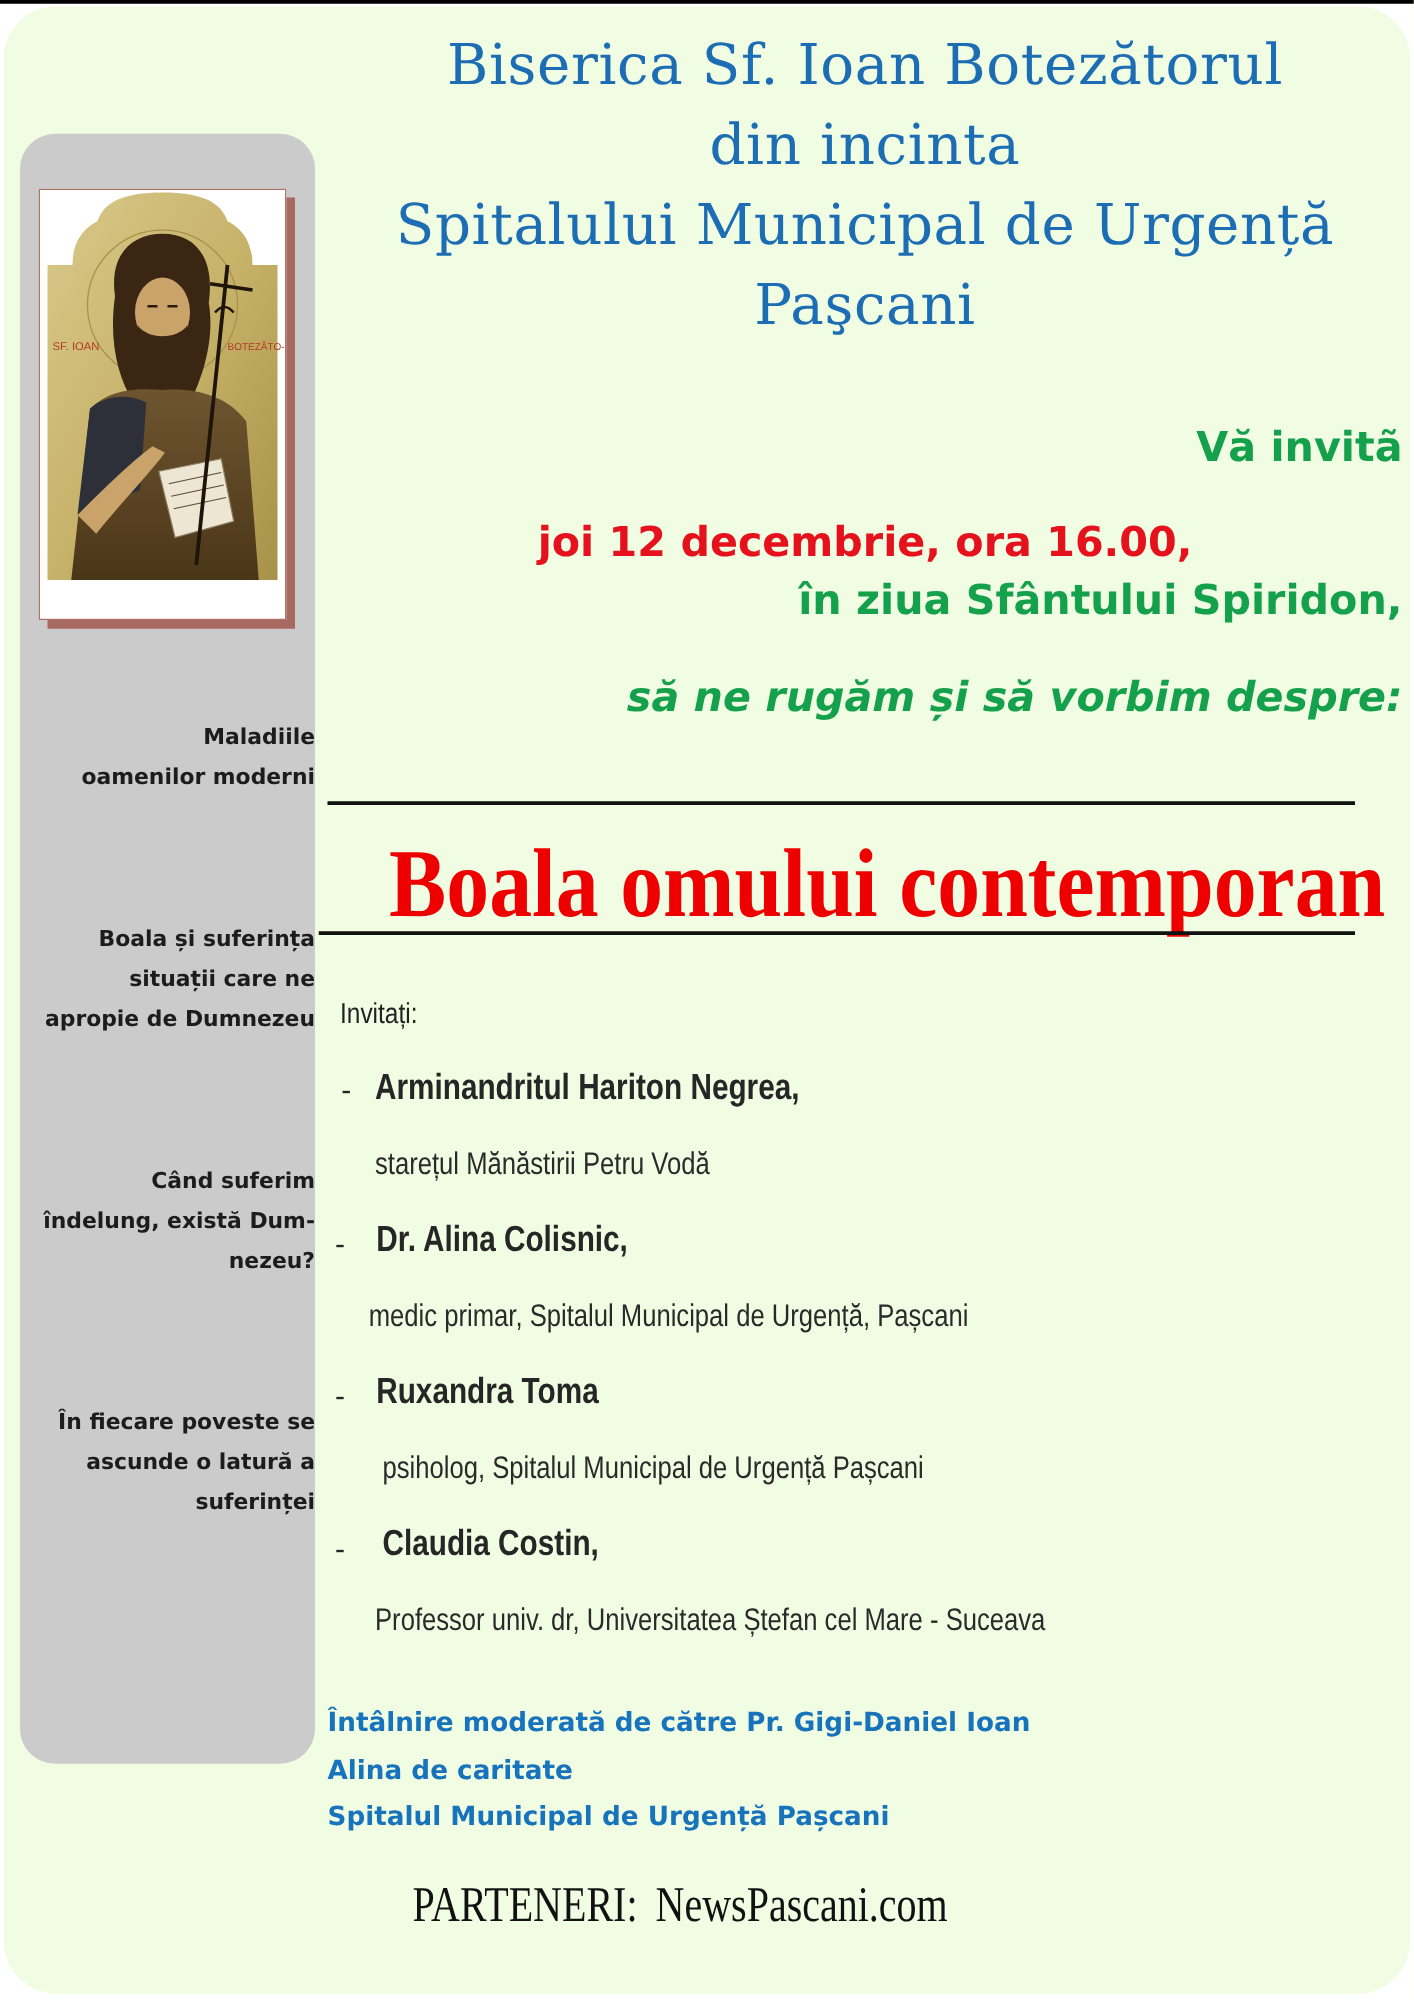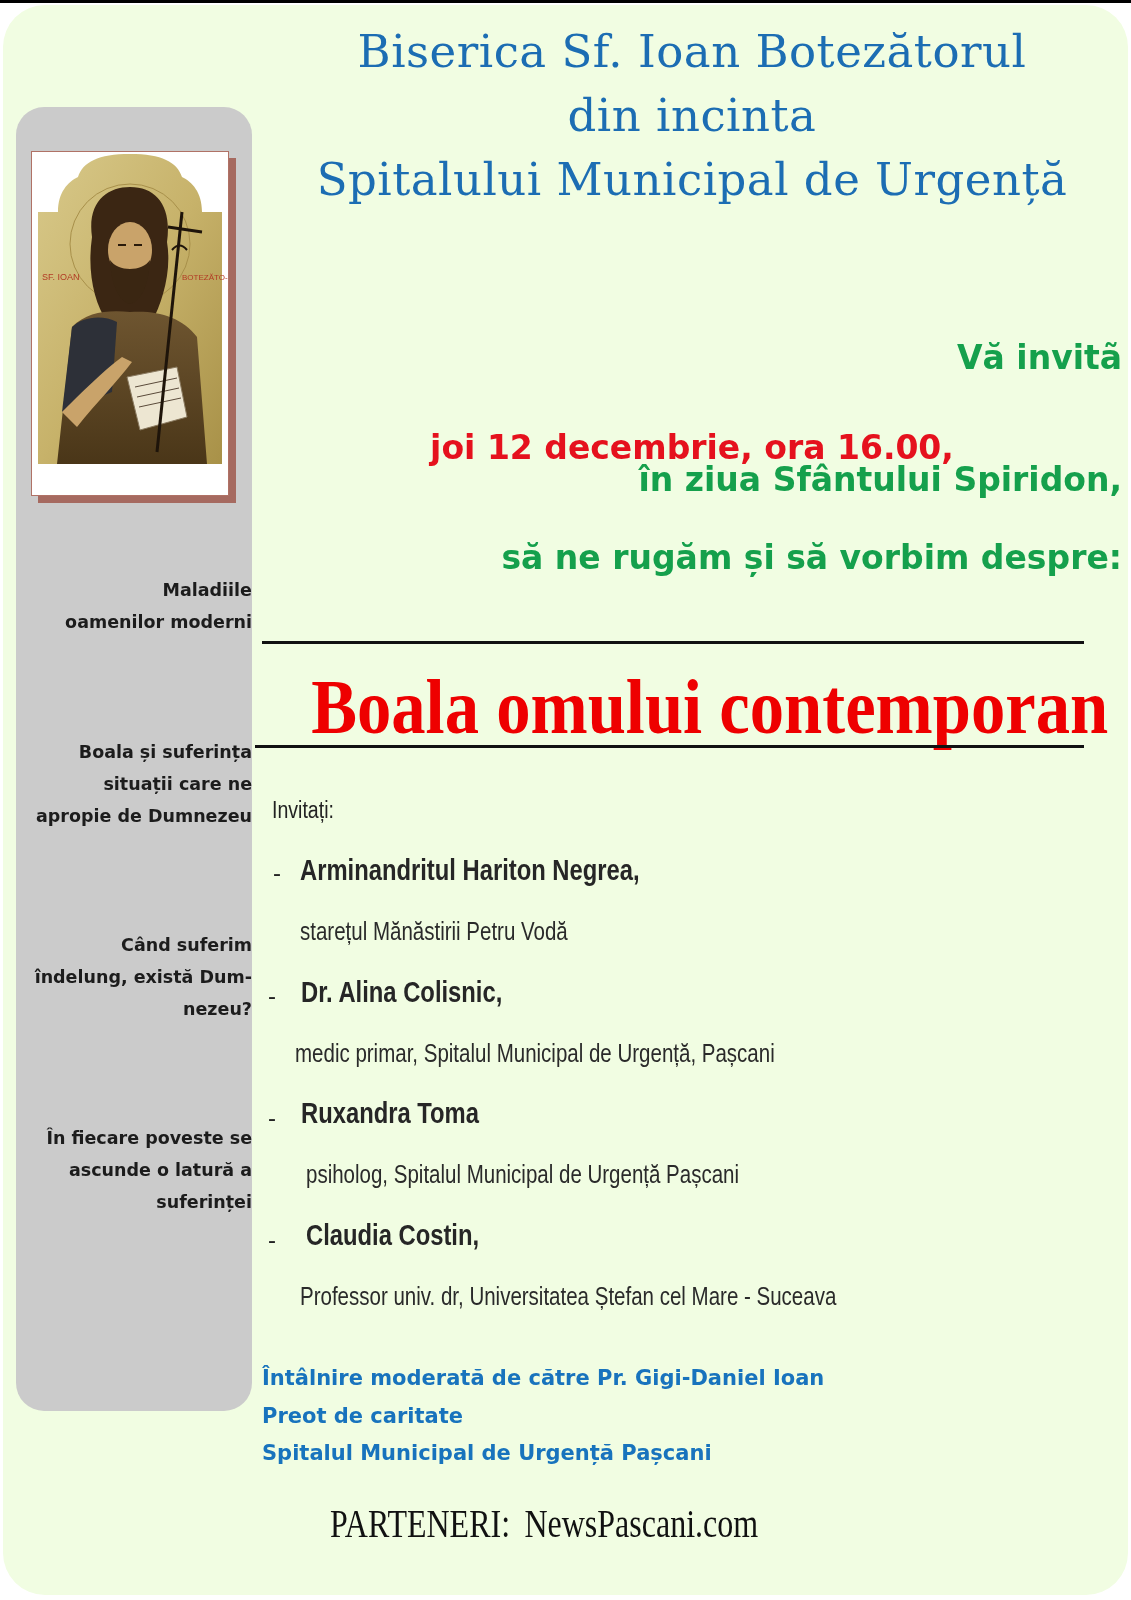--- a/index.html
+++ b/index.html
@@ -248,6 +248,7 @@
   <span class="title-line">Biserica Sf. Ioan Botezătorul</span>
   <span class="title-line">din incinta</span>
   <span class="title-line">Spitalului Municipal de Urgență</span>
+  <span class="title-line">Paşcani</span>
 </div>
 
 <div class="invite green" style="top:338px;">Vă invitã</div>

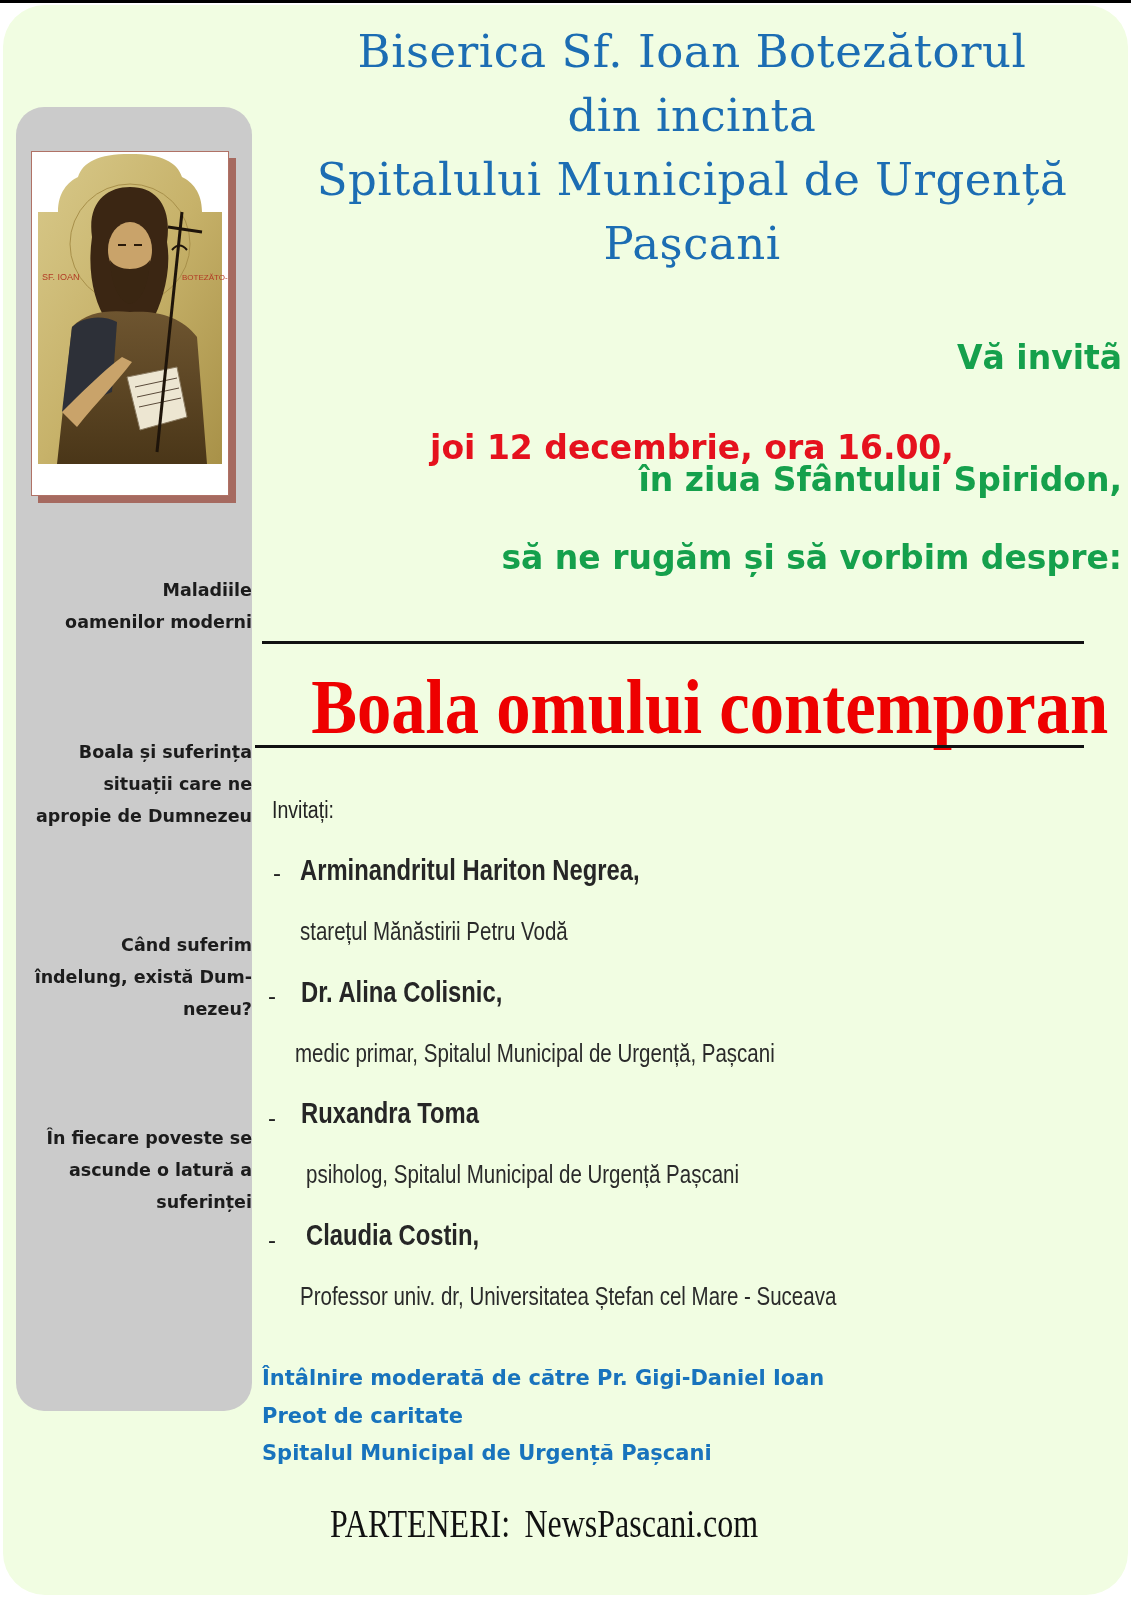--- a/index.html
+++ b/index.html
@@ -252,7 +252,7 @@
 </div>
 
 <div class="invite green" style="top:338px;">Vă invitã</div>
-<div class="invite red" style="top:428px;">joi  12 decembrie, ora 16.00,</div>
+<div class="invite red" style="top:414px;">joi  12 decembrie, ora 16.00,</div>
 <div class="invite green" style="top:460px;">în ziua Sfântului Spiridon,</div>
 <div class="invite green" style="top:538px;">să ne rugăm și să vorbim despre:</div>
 

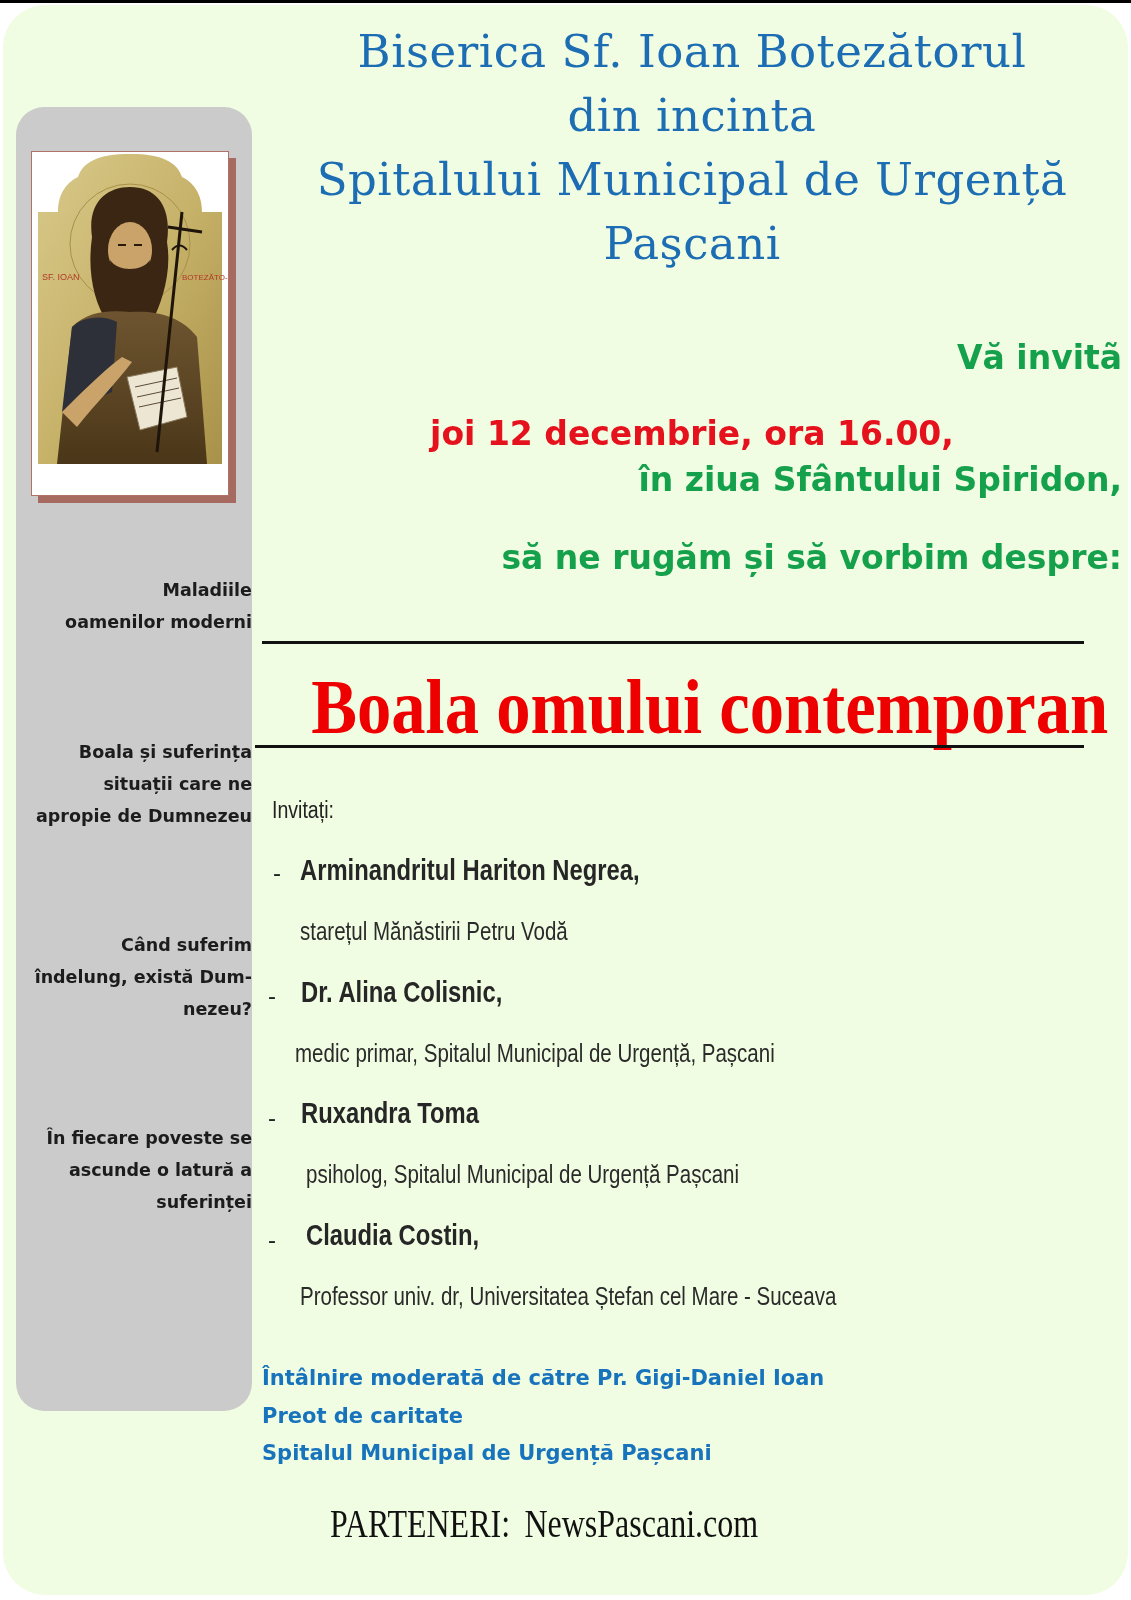--- a/index.html
+++ b/index.html
@@ -254,7 +254,7 @@
 <div class="invite green" style="top:338px;">Vă invitã</div>
 <div class="invite red" style="top:414px;">joi  12 decembrie, ora 16.00,</div>
 <div class="invite green" style="top:460px;">în ziua Sfântului Spiridon,</div>
-<div class="invite green" style="top:538px;">să ne rugăm și să vorbim despre:</div>
+<div class="invite green" style="top:538px;font-style:italic;">să ne rugăm și să vorbim despre:</div>
 
 <div class="rule" style="left:262px; top:641px; width:822px;"></div>
 <div class="main-title">Boala omului contemporan</div>

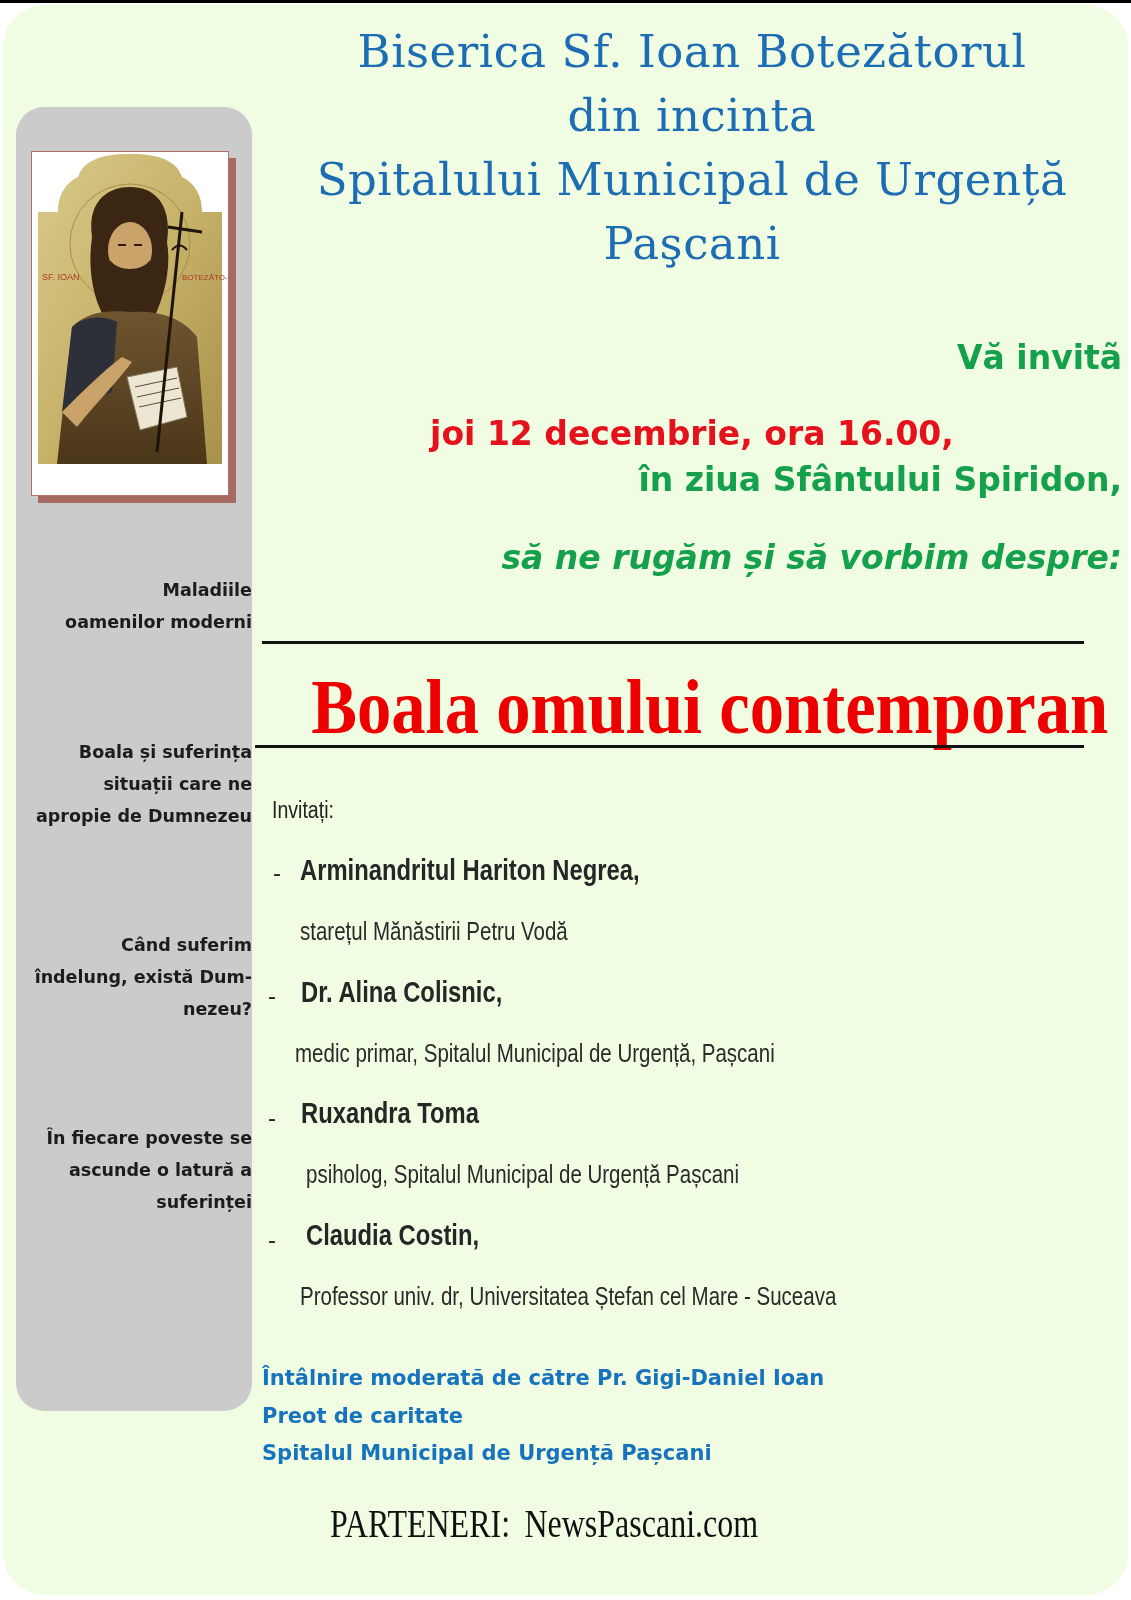--- a/index.html
+++ b/index.html
@@ -281,7 +281,7 @@
 </div>
 
 <div class="moderator" style="top:1359px;">Întâlnire moderată de către Pr. Gigi-Daniel Ioan</div>
-<div class="moderator" style="top:1397px;">Preot de caritate</div>
+<div class="moderator" style="top:1397px;">Alina de caritate</div>
 <div class="moderator" style="top:1434px;">Spitalul Municipal de Urgență Pașcani</div>
 
 <div class="partners">

